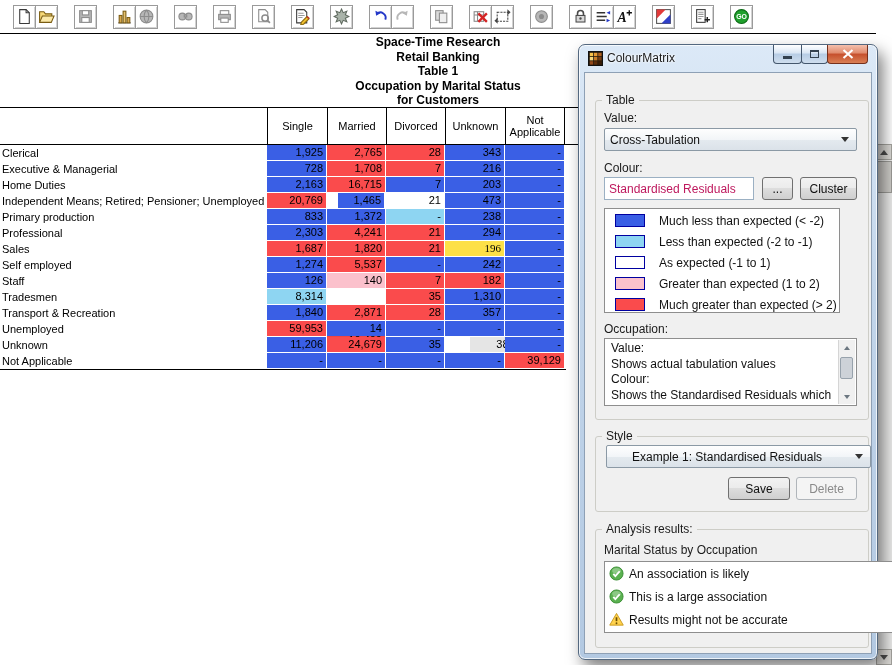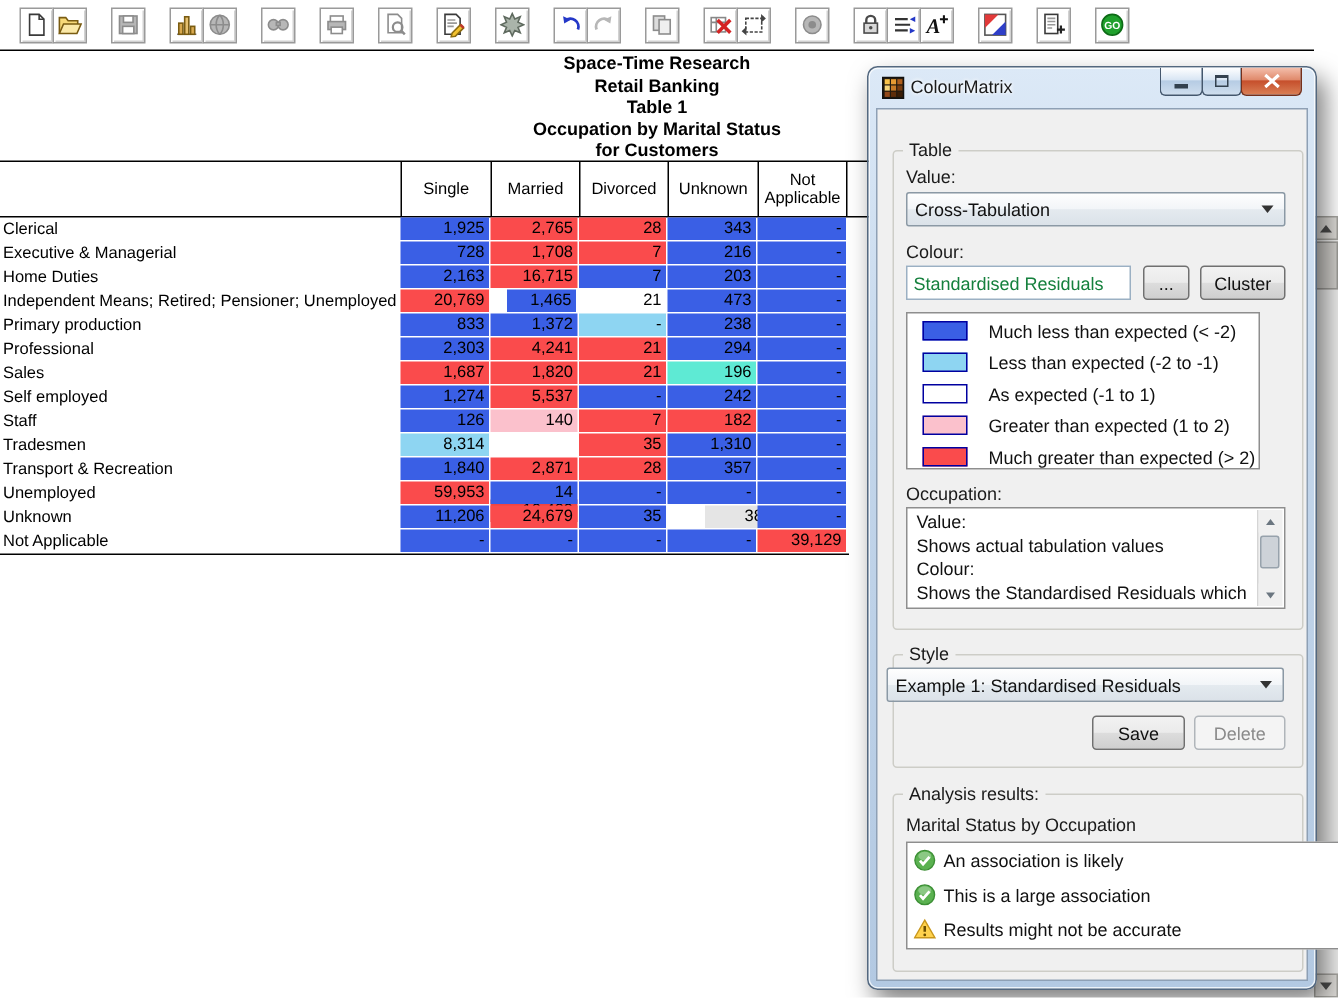--- a/index.html
+++ b/index.html
@@ -63,7 +63,7 @@
   .select-text{flex:1;font-size:12px;color:#111;padding-left:5px;white-space:nowrap;overflow:hidden;}
   .select-arrow{width:0;height:0;border-left:4px solid transparent;border-right:4px solid transparent;border-top:5px solid #333;margin-right:7px;}
   .txt-input{position:absolute;height:23px;border:1px solid #9bb0c3;box-sizing:border-box;background:#fff;
-    font-size:12px;color:#15803d;padding:0 4px;font-family:"Liberation Sans",sans-serif;}
+    font-size:12px;color:#be185d;padding:0 4px;font-family:"Liberation Sans",sans-serif;}
   .btn{position:absolute;height:23px;border:1px solid #707070;border-radius:3px;box-sizing:border-box;
     background:linear-gradient(180deg,#f2f2f2 0%,#ebebeb 49%,#dddddd 50%,#cfcfcf 100%);
     font-size:12px;color:#111;font-family:"Liberation Sans",sans-serif;}

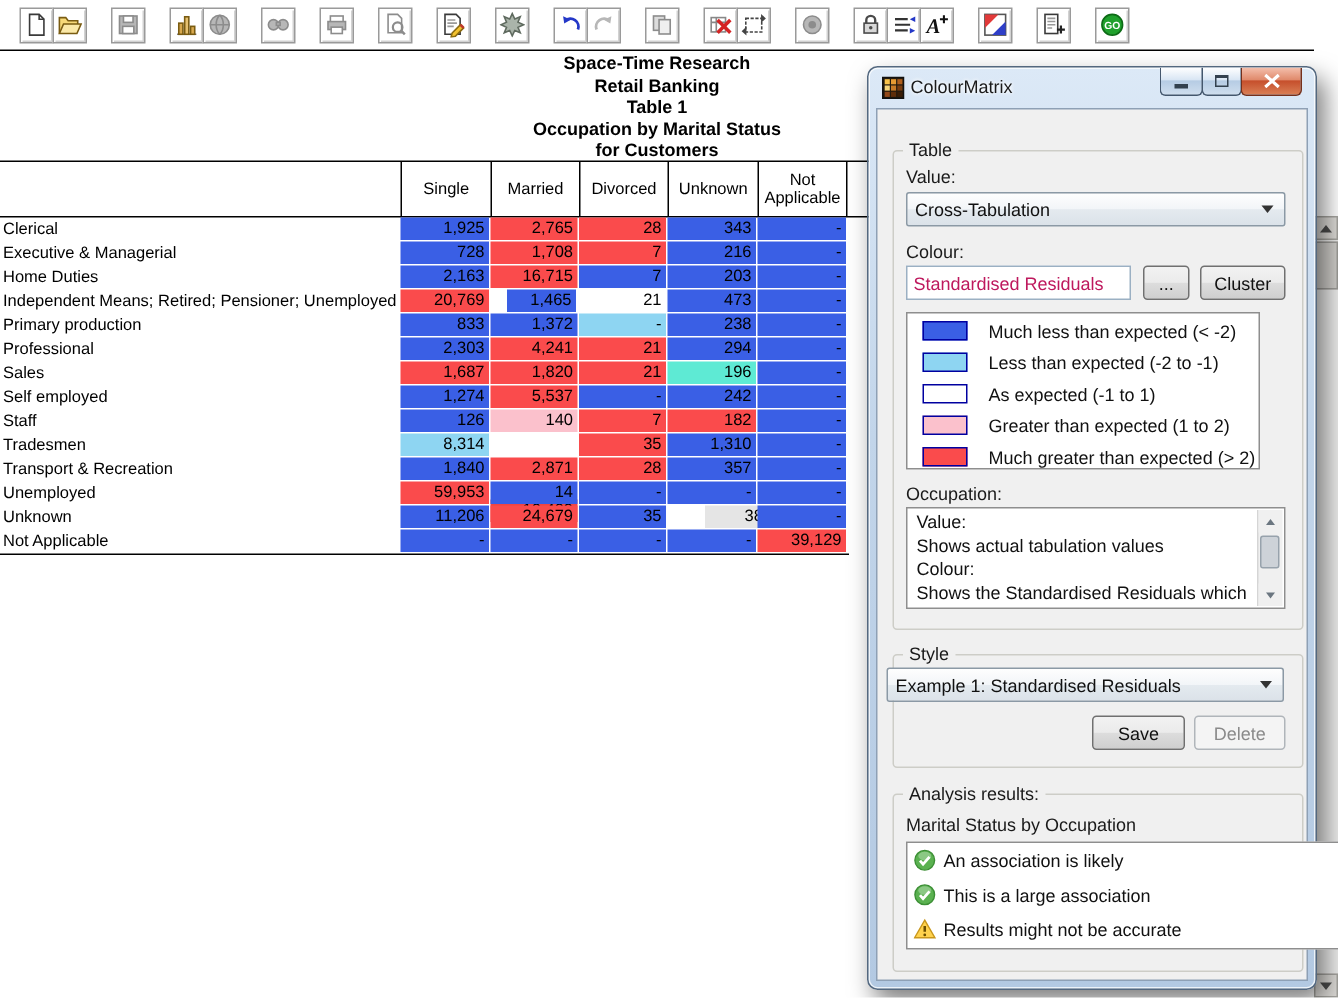--- a/index.html
+++ b/index.html
@@ -365,7 +365,7 @@
     <div class="grid-cell" style="top: 241px; left: 267px; width: 59px; background: rgb(250, 75, 76);">1,687</div>
     <div class="grid-cell" style="top: 241px; left: 327px; width: 58px; background: rgb(250, 75, 76);">1,820</div>
     <div class="grid-cell" style="top: 241px; left: 386px; width: 58px; background: rgb(250, 75, 76);">21</div>
-    <div class="grid-cell" style="top: 241px; left: 445px; width: 59px; background: #5eead4;">196</div>
+    <div class="grid-cell" style="top: 241px; left: 445px; width: 59px; background: #fde047; font-family: Liberation Serif, serif;">196</div>
     <div class="grid-cell" style="top: 241px; left: 505px; width: 59px; background: rgb(58, 95, 229);">-</div>
     <div class="grid-row-label" style="top: 257px;">Self employed</div>
     <div class="grid-cell" style="top: 257px; left: 267px; width: 59px; background: rgb(58, 95, 229);">1,274</div>

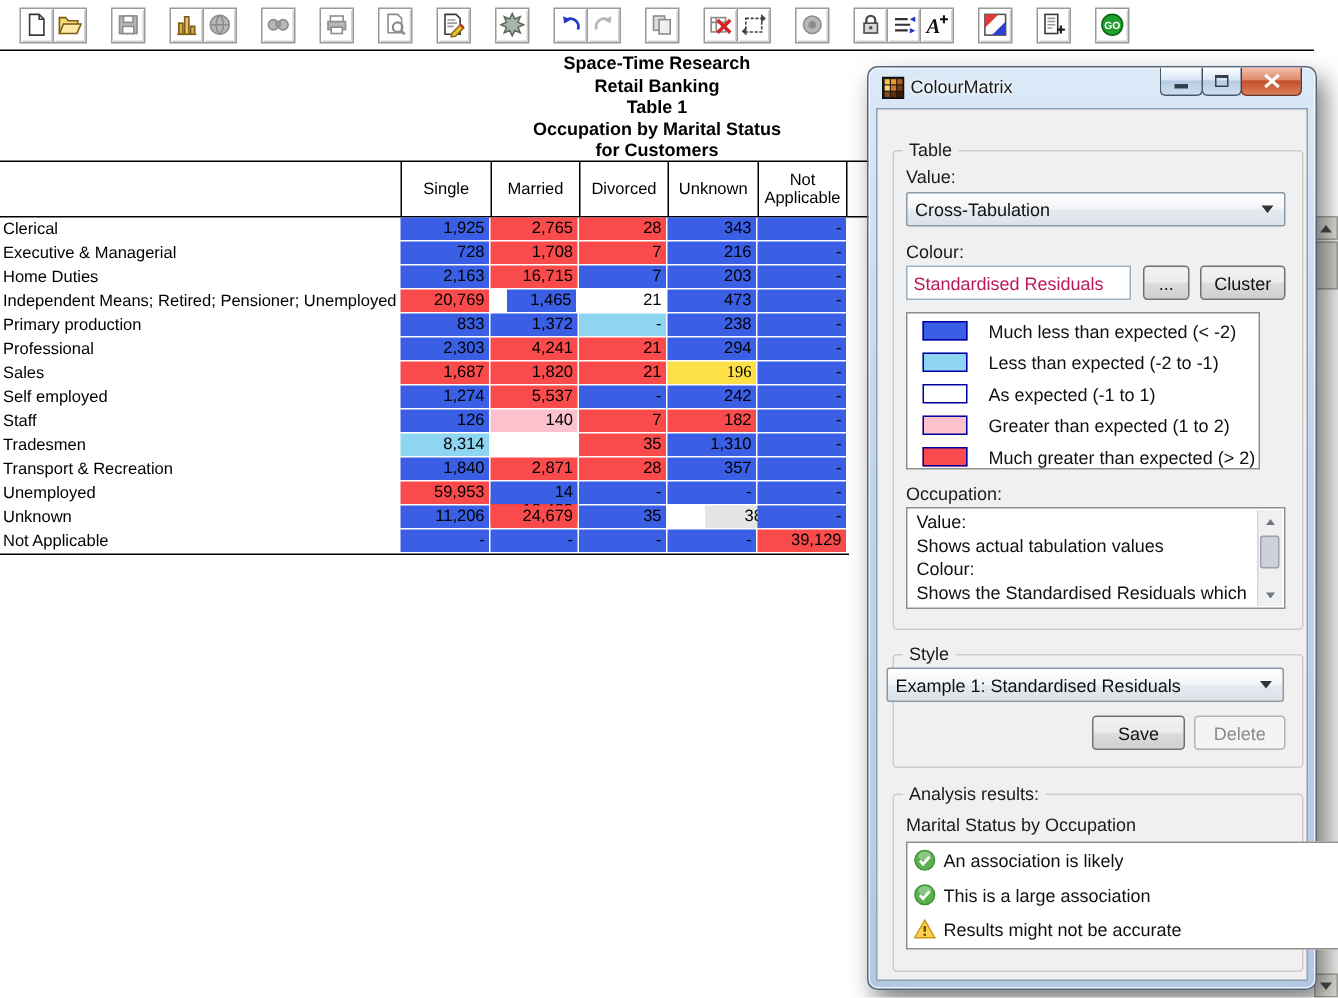--- a/index.html
+++ b/index.html
@@ -510,7 +510,7 @@
 
     <div class="group" style="left:10px;top:363px;width:272px;height:74px;"></div>
     <div class="group-label" style="left:17px;top:357px;">Style</div>
-    <div class="select" style="left:6px;top:372px;width:265px;">
+    <div class="select" style="left:21px;top:372px;width:265px;padding-left:20px;">
       <span class="select-text">Example 1: Standardised Residuals</span>
       <span class="select-arrow"></span>
     </div>

